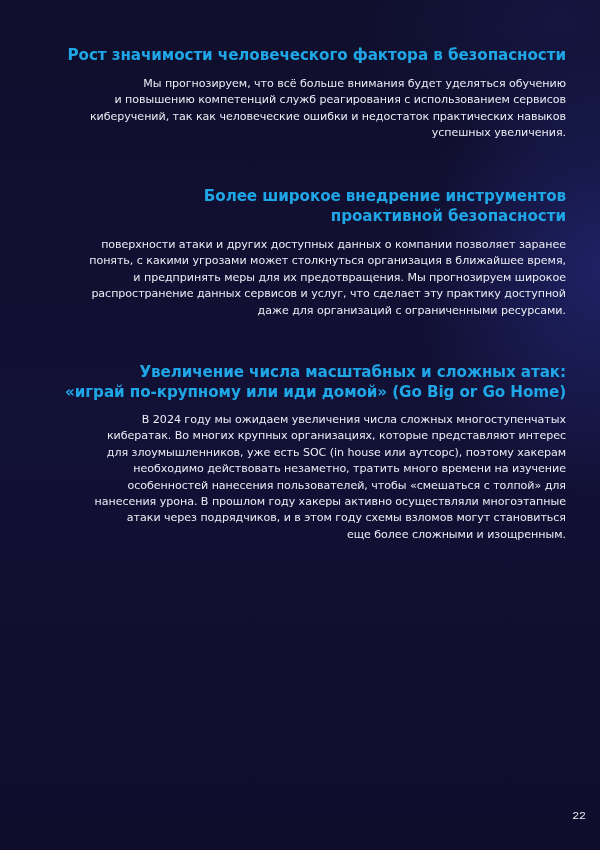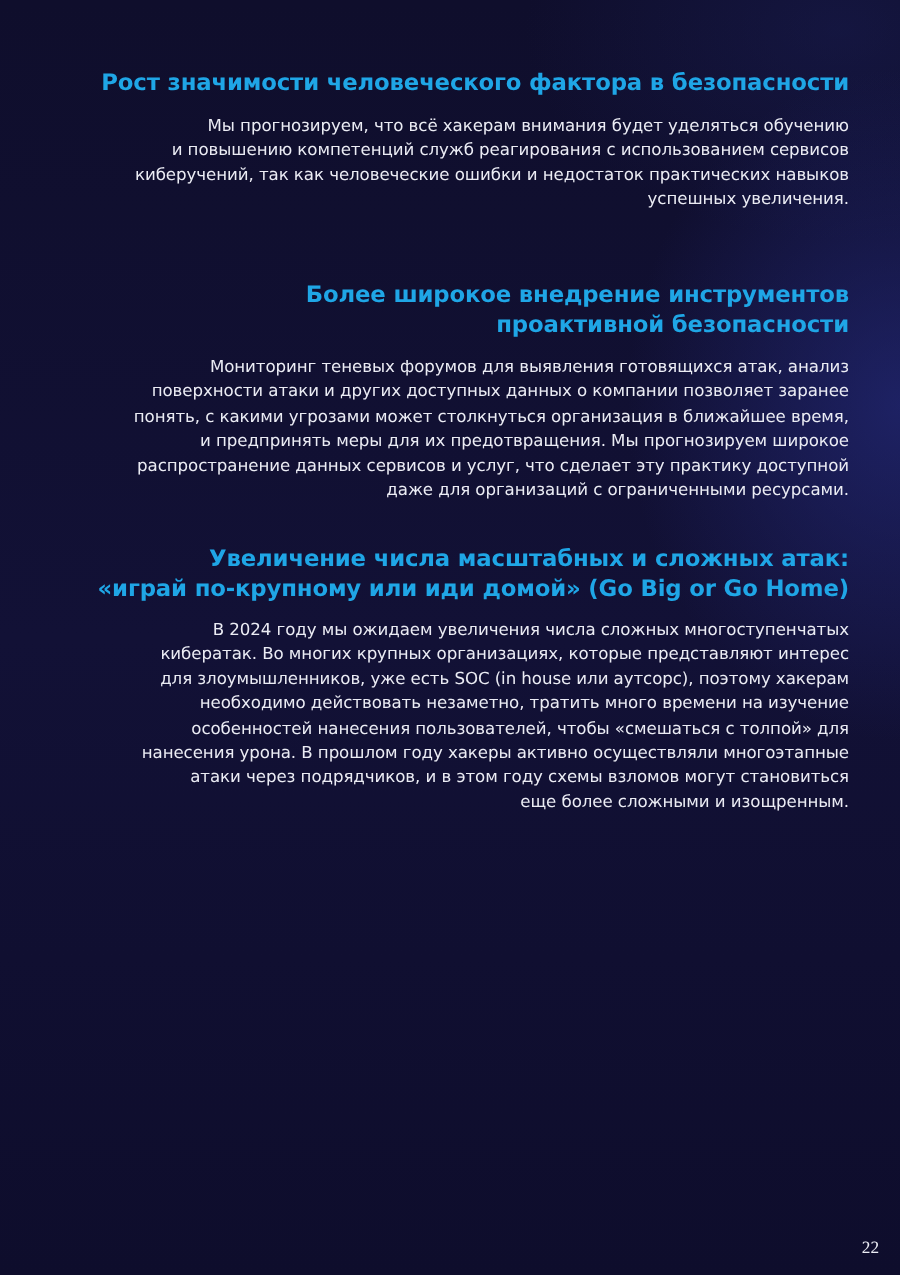--- a/index.html
+++ b/index.html
@@ -76,7 +76,7 @@
       <span class="line">Рост значимости человеческого фактора в безопасности</span>
     </h2>
     <p class="section-body">
-      <span class="line">Мы прогнозируем, что всё хакерам внимания будет уделяться обучению</span>
+      <span class="line">Мы прогнозируем, что всё больше внимания будет уделяться обучению</span>
       <span class="line">и повышению компетенций служб реагирования с использованием сервисов</span>
       <span class="line">киберучений, так как человеческие ошибки и недостаток практических навыков</span>
       <span class="line">успешных увеличения.</span>

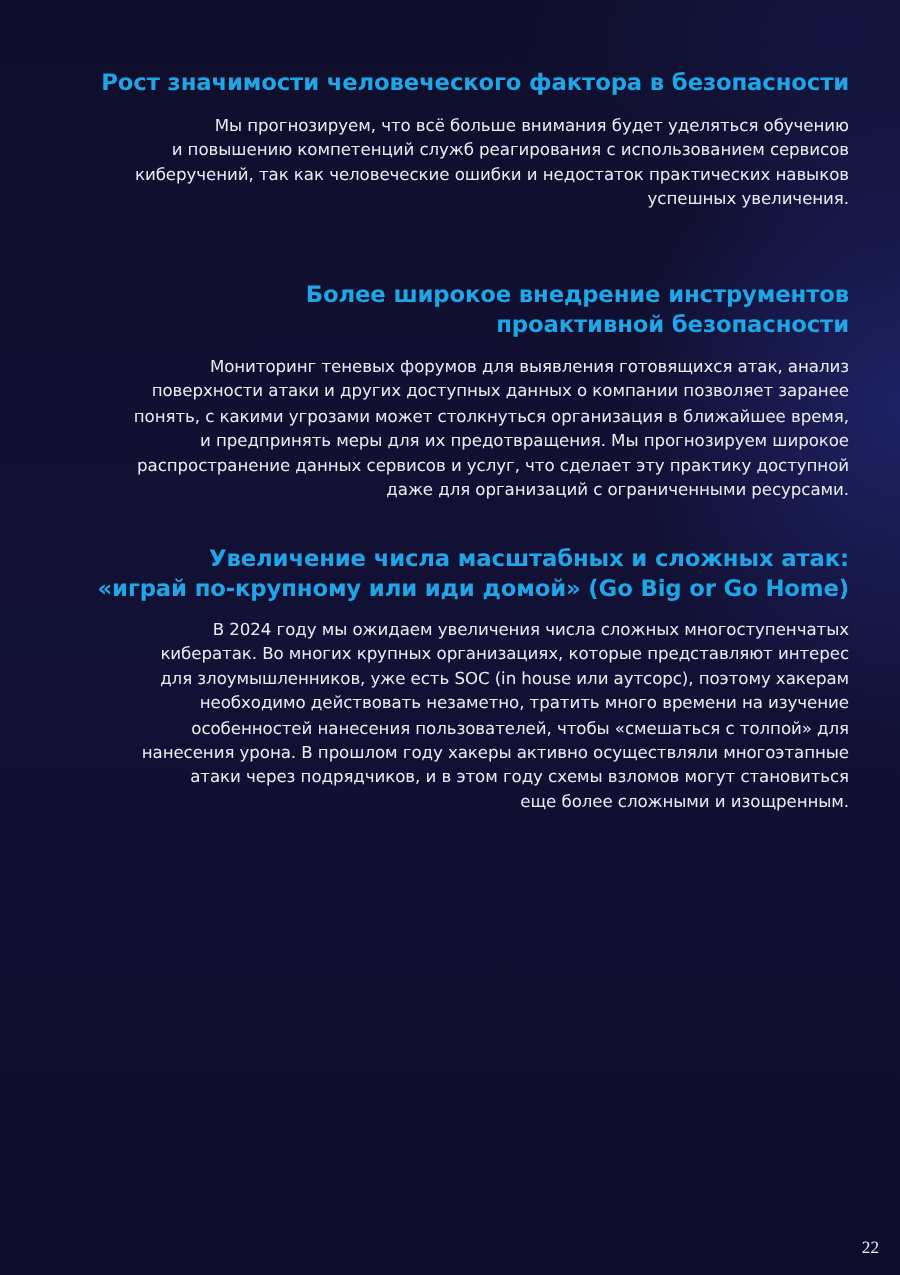--- a/index.html
+++ b/index.html
@@ -89,7 +89,6 @@
       <span class="line">проактивной безопасности</span>
     </h2>
     <p class="section-body">
-      <span class="line">Мониторинг теневых форумов для выявления готовящихся атак, анализ</span>
       <span class="line">поверхности атаки и других доступных данных о компании позволяет заранее</span>
       <span class="line">понять, с какими угрозами может столкнуться организация в ближайшее время,</span>
       <span class="line">и предпринять меры для их предотвращения. Мы прогнозируем широкое</span>

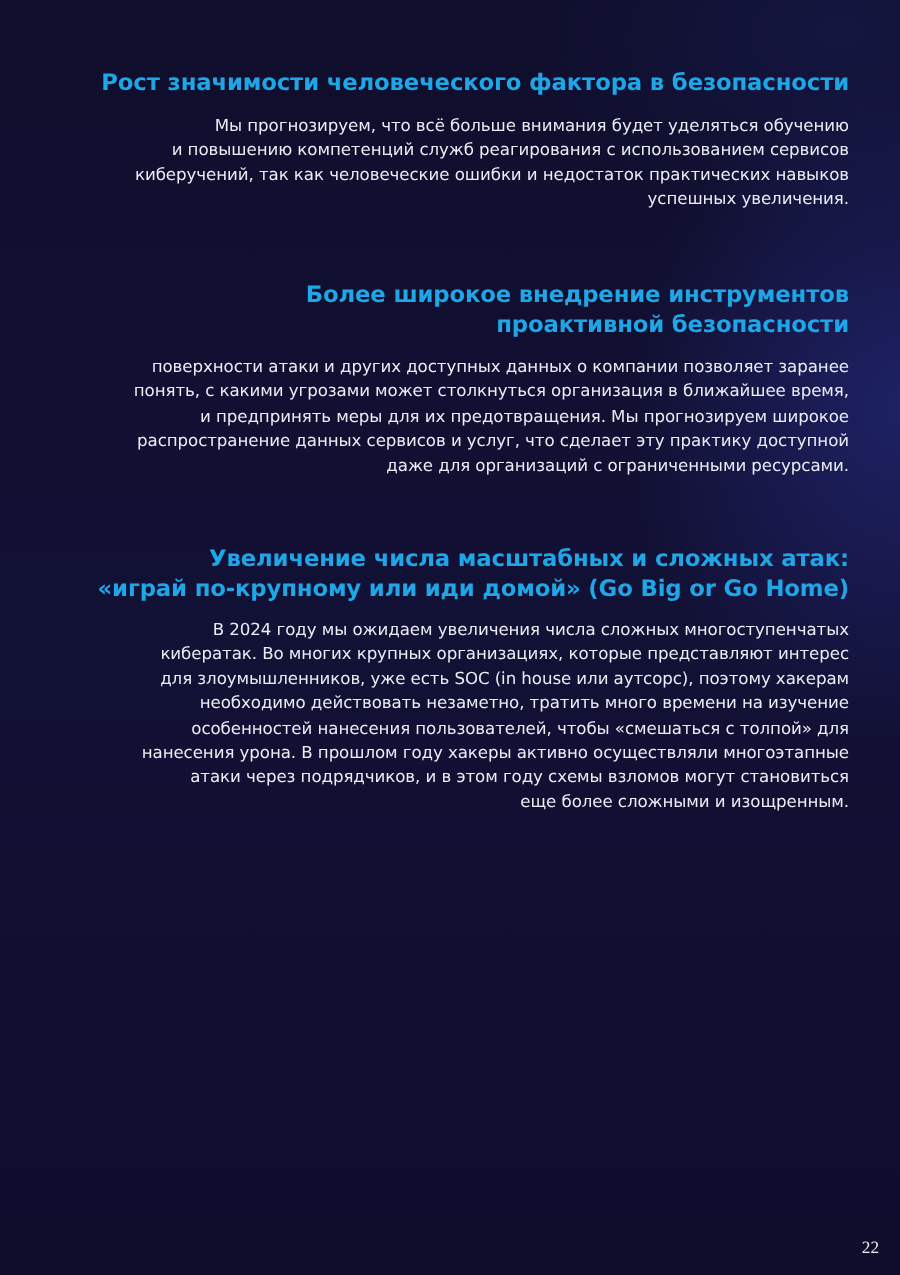--- a/index.html
+++ b/index.html
@@ -60,10 +60,10 @@
     .page-number {
       position: absolute;
       right: 14px;
-      bottom: 12px;
+      bottom: 28px;
       font-size: 11.5px;
       color: #ecedf5;
-      font-family: Liberation Serif, serif;
+      font-family: Liberation Mono, monospace;
     }
   </style>
 </head>

